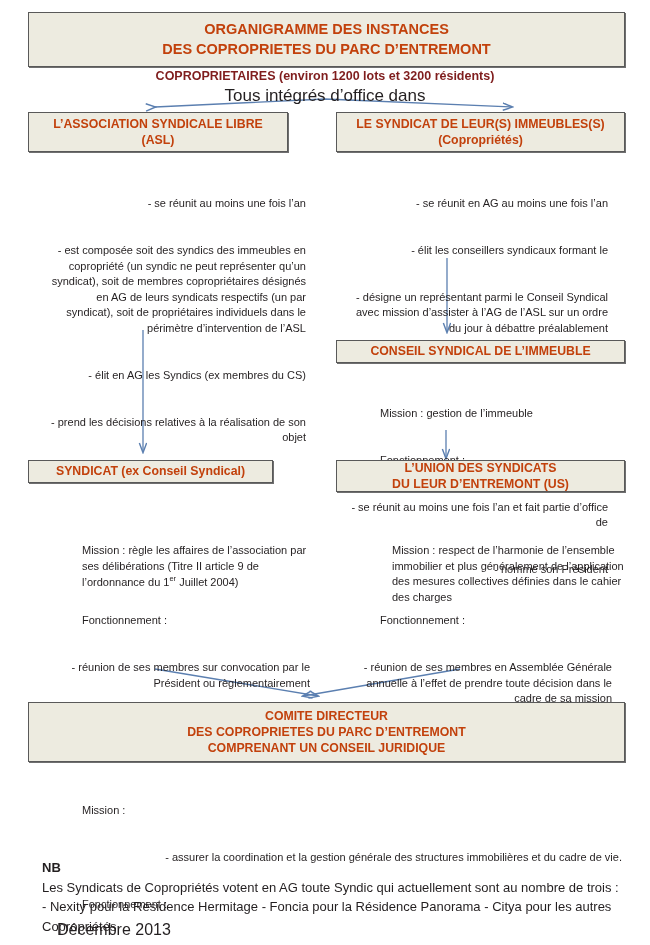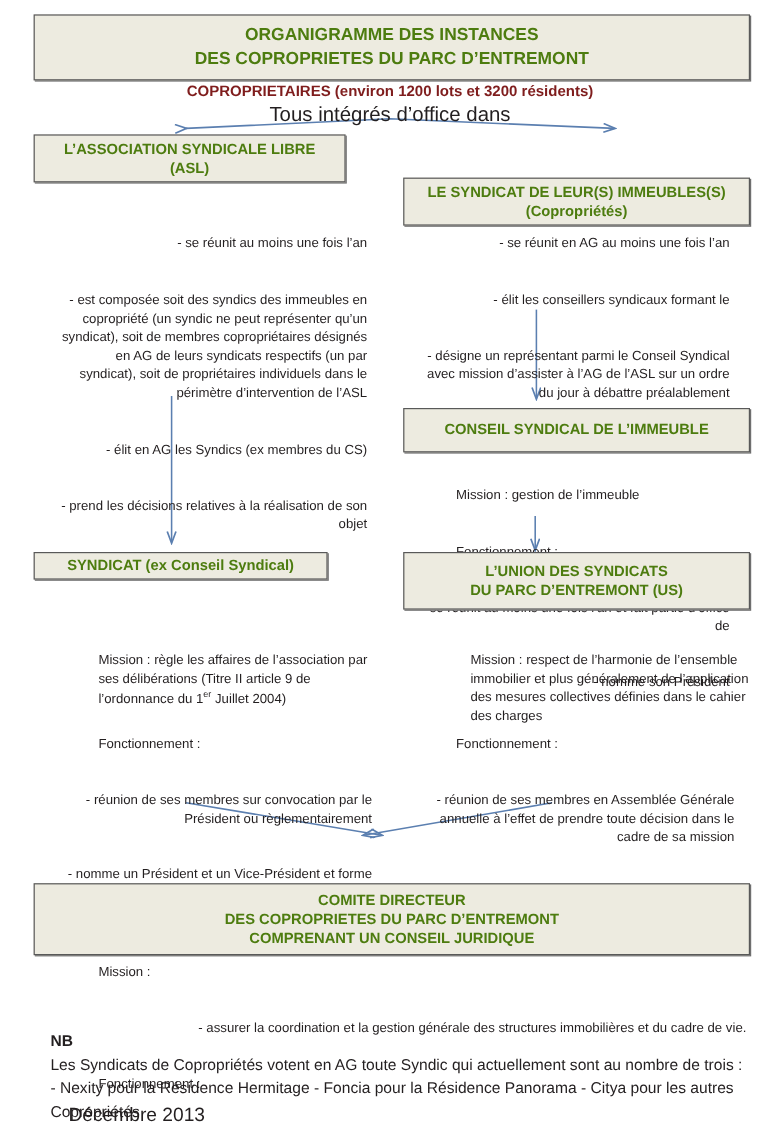--- a/index.html
+++ b/index.html
@@ -32,7 +32,7 @@
     align-items: center;
     justify-content: center;
     text-align: left;
-    color: #4d7c0f;
+    color: #c2410c;
     font-weight: bold;
   }
   .box .line { display: block; line-height: 1.32; white-space: nowrap; }

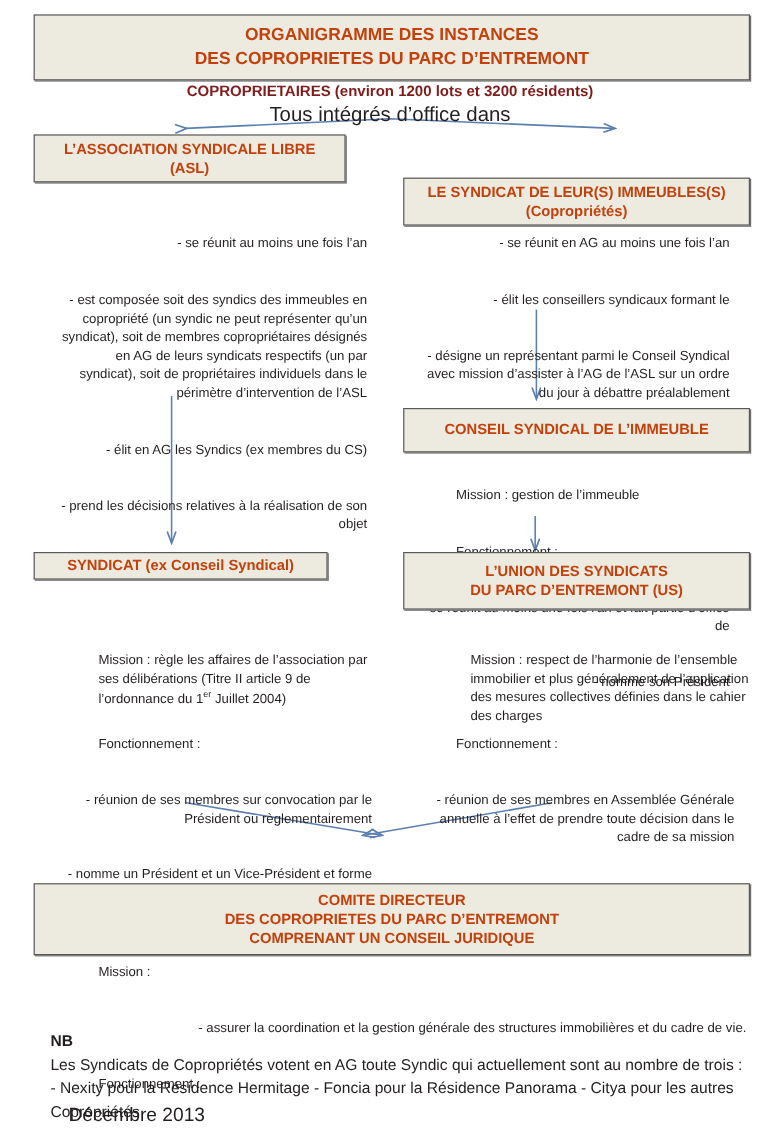--- a/index.html
+++ b/index.html
@@ -117,7 +117,7 @@
     <span class="li">- prend les décisions relatives à la réalisation de son objet</span>
   </div>
 
-  <div class="box" style="left:336px; top:112px; width:289px; height:40px; font-size:12.3px;margin-top:36px;">
+  <div class="box" style="left:336px; top:112px; width:289px; height:40px; font-size:12.3px;">
     <span class="line">LE SYNDICAT DE LEUR(S) IMMEUBLES(S)</span>
     <span class="line">(Copropriétés)</span>
   </div>

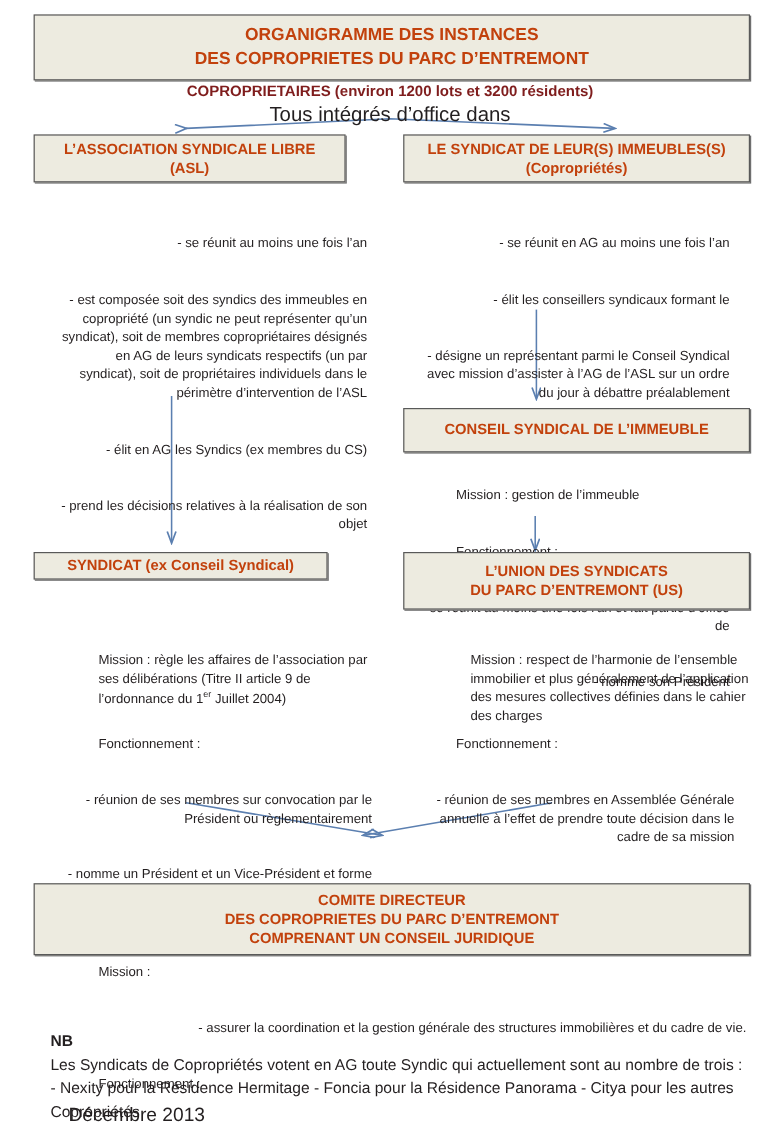--- a/index.html
+++ b/index.html
@@ -128,7 +128,7 @@
     <span class="li">- désigne un représentant parmi le Conseil Syndical avec mission d’assister à l’AG de l’ASL sur un ordre du jour à débattre préalablement</span>
   </div>
 
-  <div class="box" style="left:336px; top:340px; width:289px; height:37px; font-size:12.3px;">
+  <div class="box" style="left:336px; top:340px; width:289px; height:23px; font-size:12.3px;">
     <span class="line">CONSEIL SYNDICAL DE L’IMMEUBLE</span>
   </div>
 

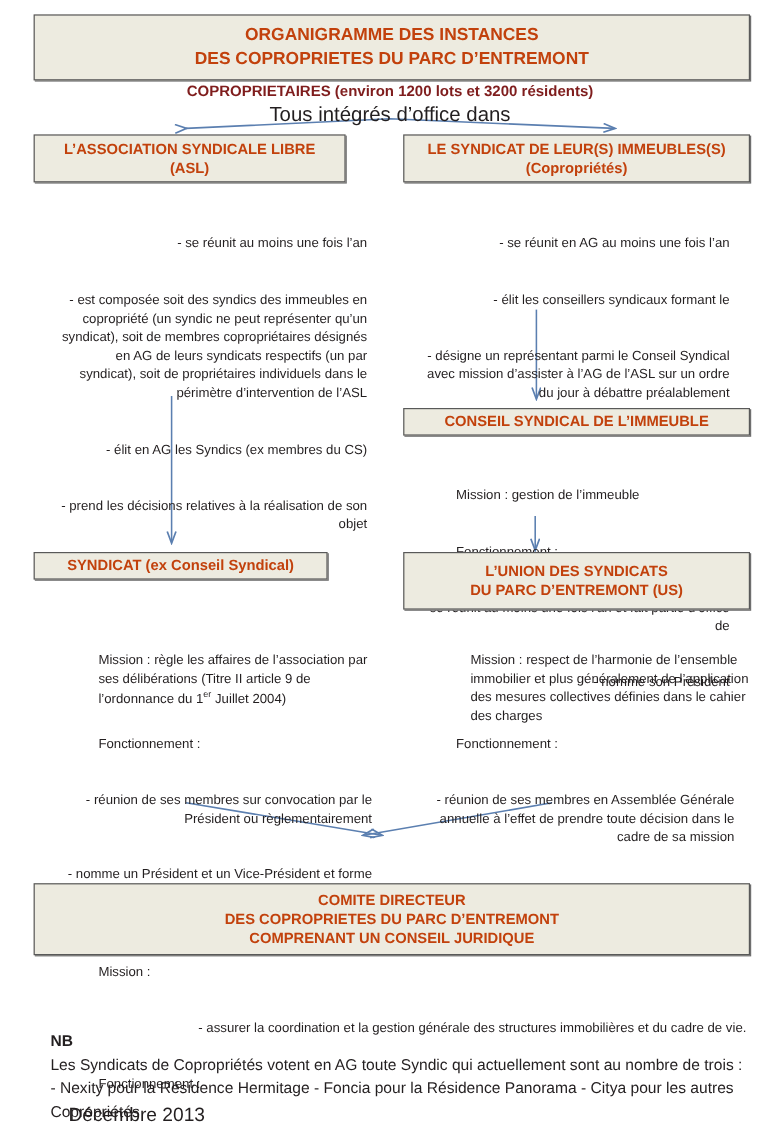--- a/index.html
+++ b/index.html
@@ -152,7 +152,7 @@
     <span class="li">- nomme un Président et un Vice-Président et forme un</span>
   </div>
 
-  <div class="box" style="left:336px; top:460px; width:289px; height:48px; font-size:12.3px;">
+  <div class="box" style="left:336px; top:460px; width:289px; height:32px; font-size:12.3px;">
     <span class="line">L’UNION DES SYNDICATS</span>
     <span class="line">DU PARC D’ENTREMONT (US)</span>
   </div>

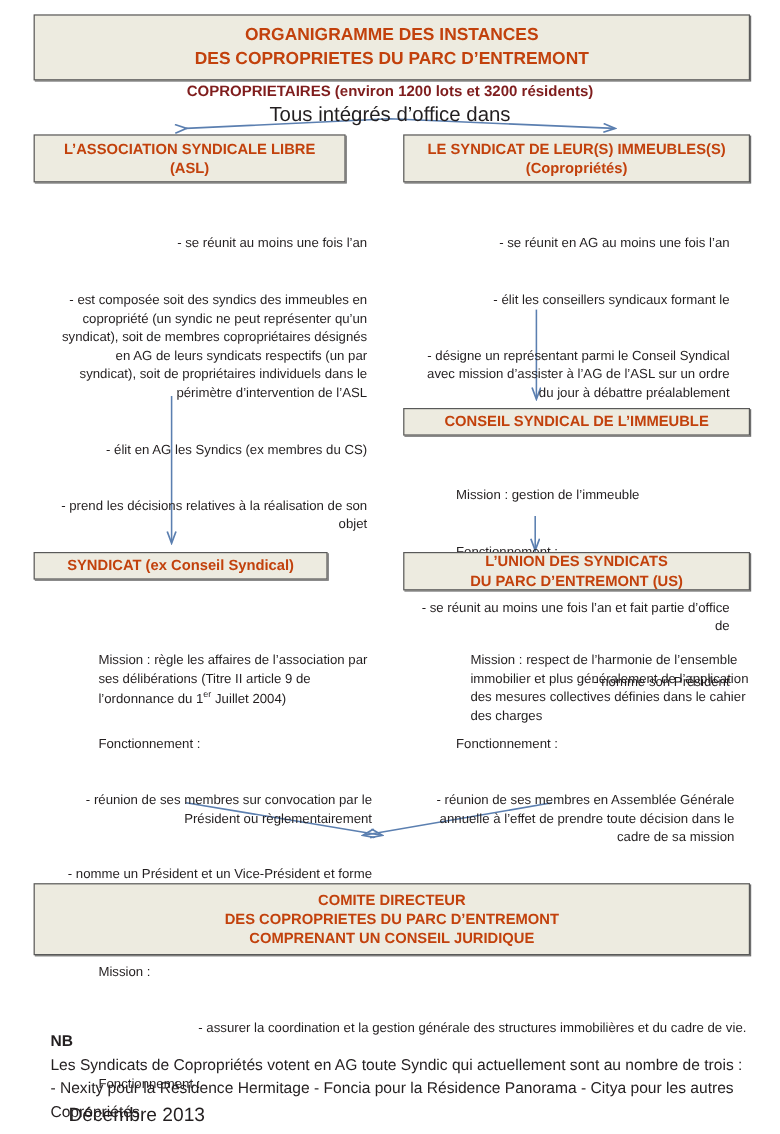--- a/index.html
+++ b/index.html
@@ -154,7 +154,7 @@
 
   <div class="box" style="left:336px; top:460px; width:289px; height:32px; font-size:12.3px;">
     <span class="line">L’UNION DES SYNDICATS</span>
-    <span class="line">DU PARC D’ENTREMONT (US)</span>
+    <span class="line">DU LEUR D’ENTREMONT (US)</span>
   </div>
 
   <div class="txt" style="left:352px; top:512px; width:272px; font-size:11px;">

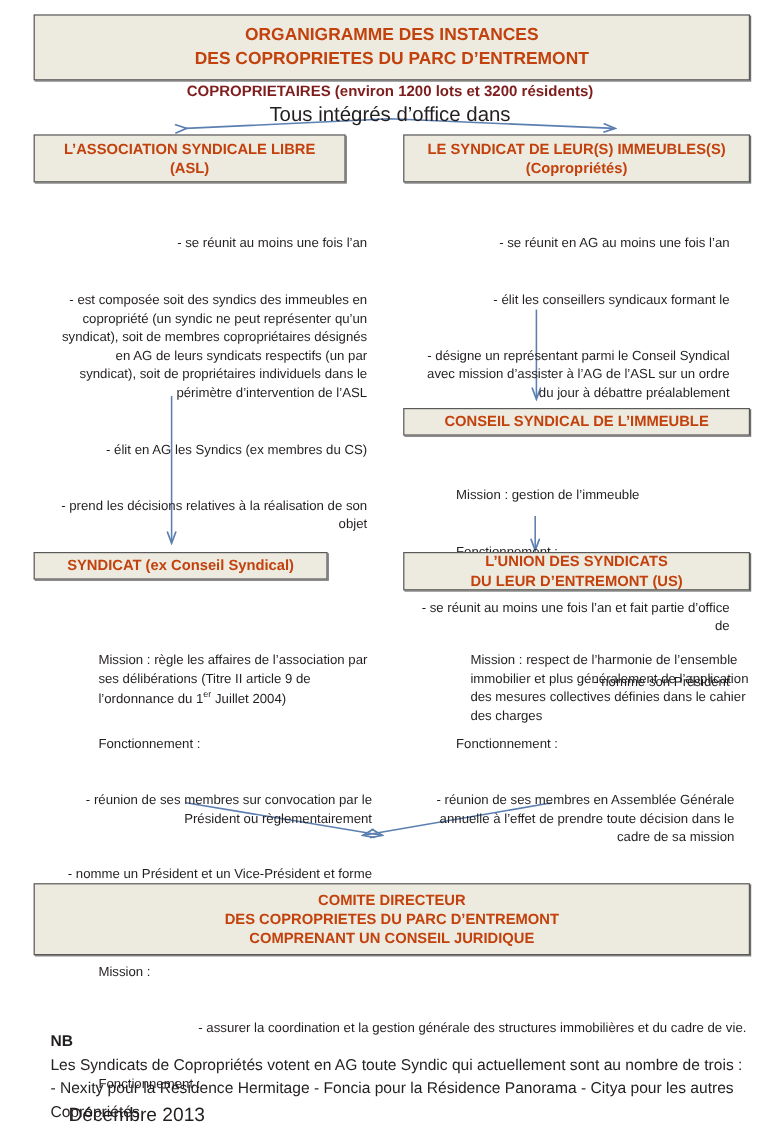--- a/index.html
+++ b/index.html
@@ -166,7 +166,7 @@
     <span class="li">- nomme un Président et un Vice-Président et forme un</span>
   </div>
 
-  <div class="box" style="left:28px; top:702px; width:597px; height:60px; font-size:12.3px;margin-top:34px;">
+  <div class="box" style="left:28px; top:702px; width:597px; height:60px; font-size:12.3px;">
     <span class="line">COMITE DIRECTEUR</span>
     <span class="line">DES COPROPRIETES DU PARC D’ENTREMONT</span>
     <span class="line">COMPRENANT UN CONSEIL  JURIDIQUE</span>

